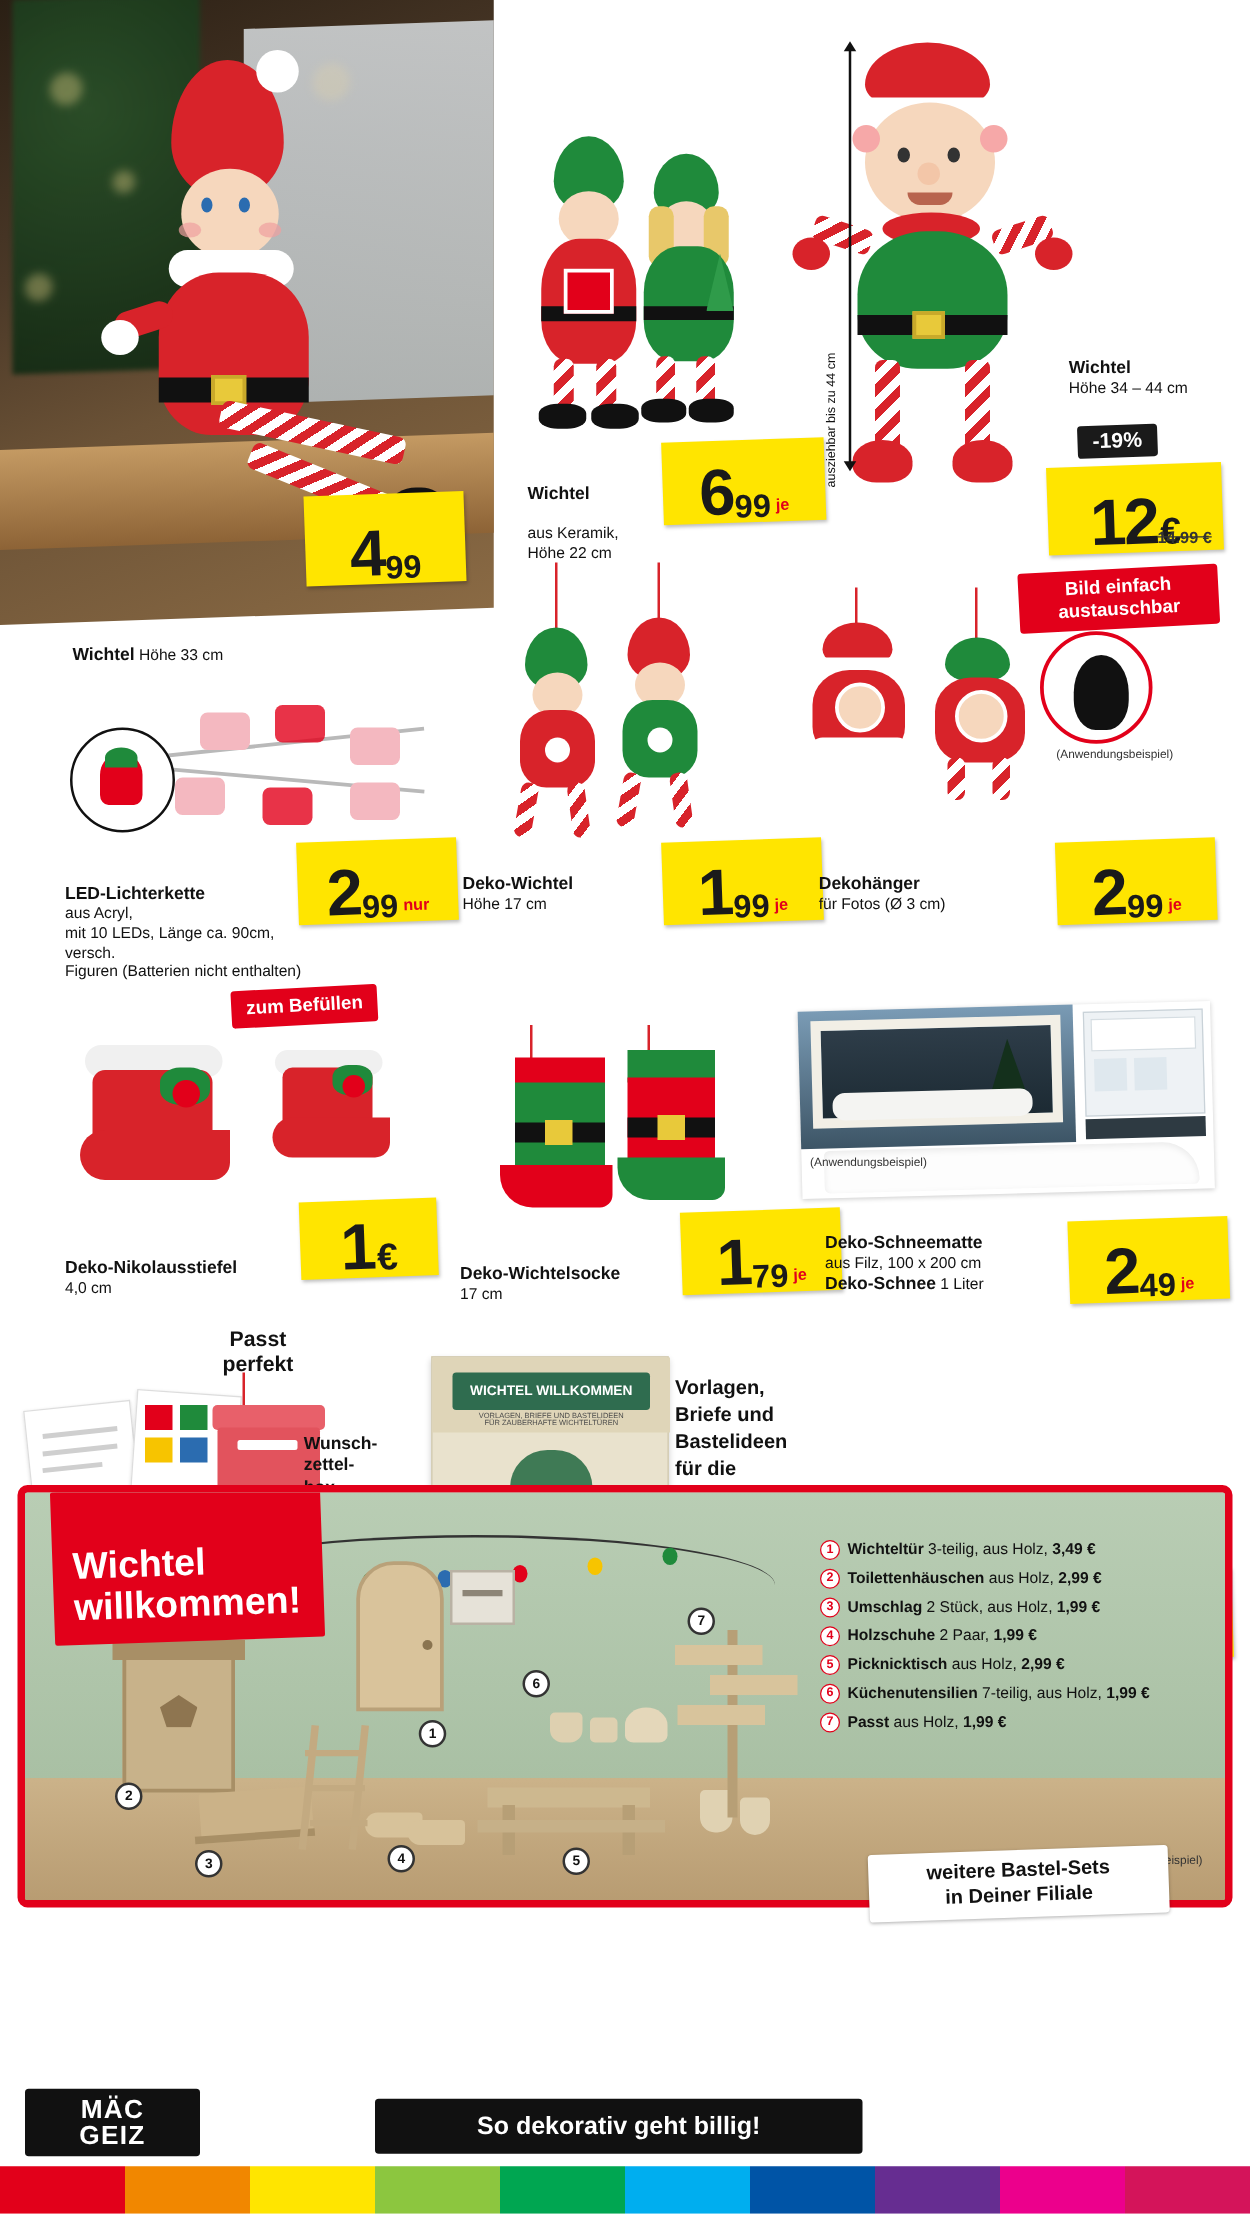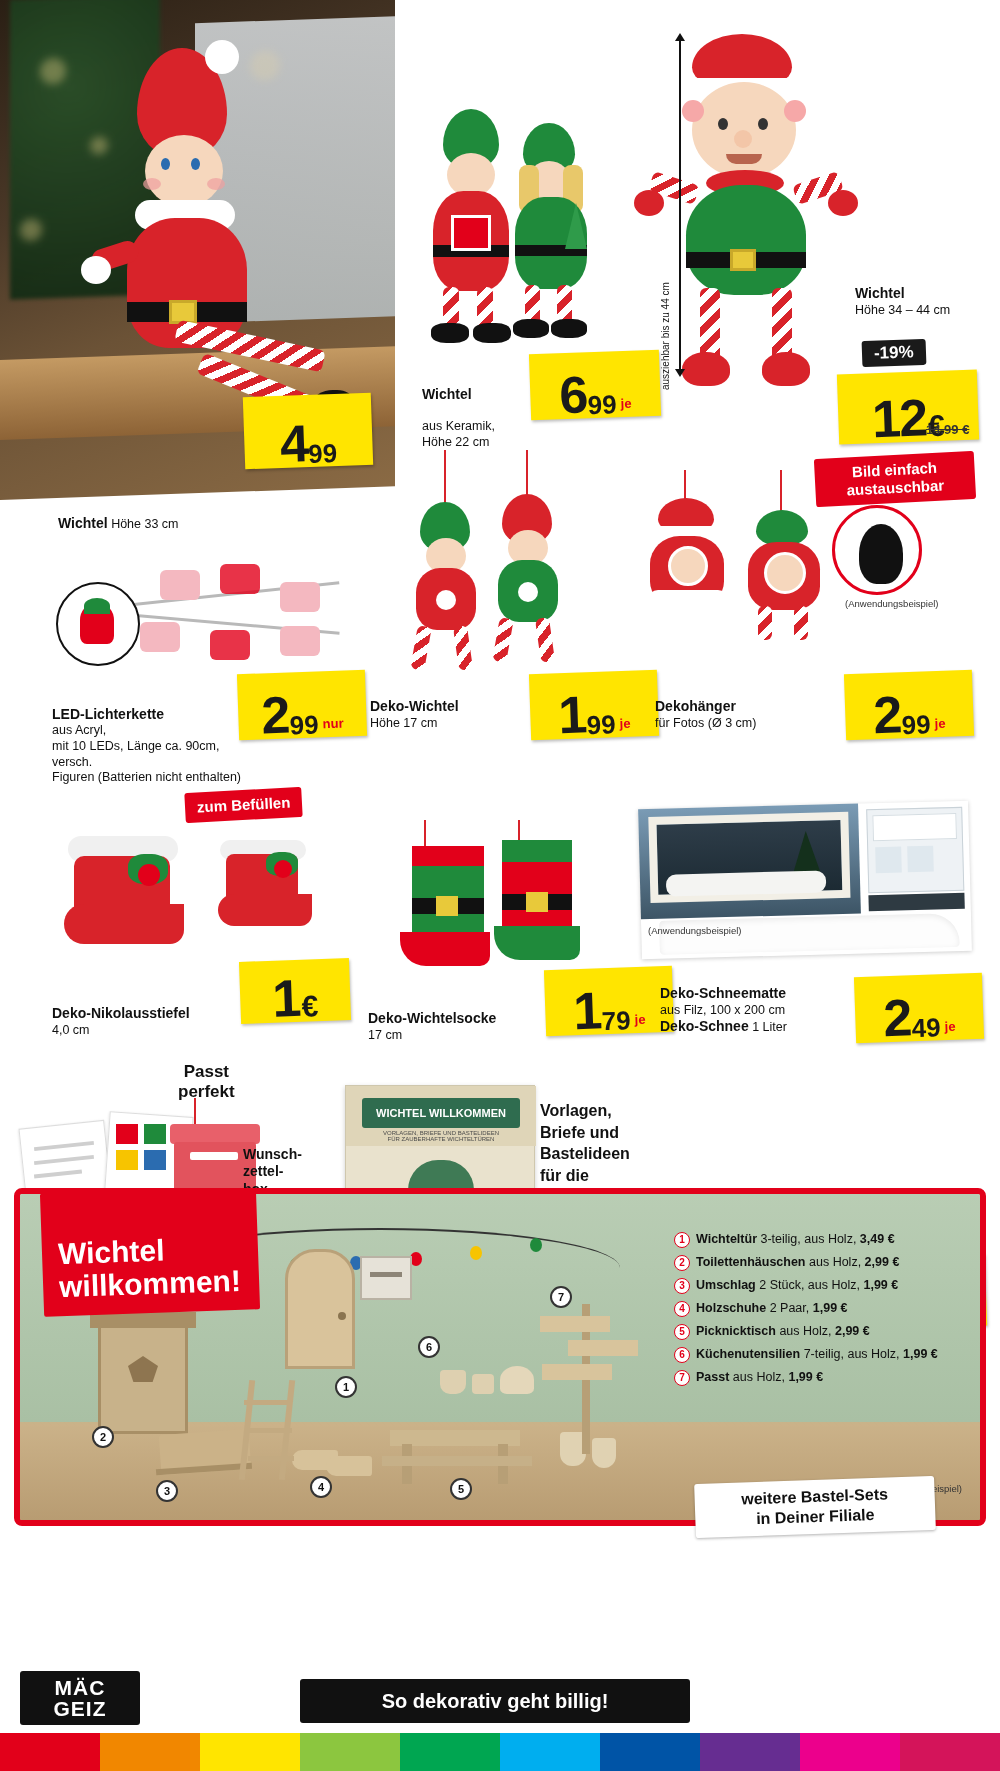--- a/index.html
+++ b/index.html
@@ -86,7 +86,7 @@
     font-weight:bold; font-size:30px; line-height:1.12; padding:10px 18px 12px 16px;
     transform:rotate(-2deg); border-radius:2px;
   }
-  .legend { position:absolute; right:16px; top:22px; width:330px; }
+  .legend { position:absolute; right:34px; top:22px; width:330px; }
   .legend li { list-style:none; font-size:12.5px; margin-bottom:7px; color:#111; }
   .legend .num {
     display:inline-block; width:16px; height:16px; border-radius:50%;

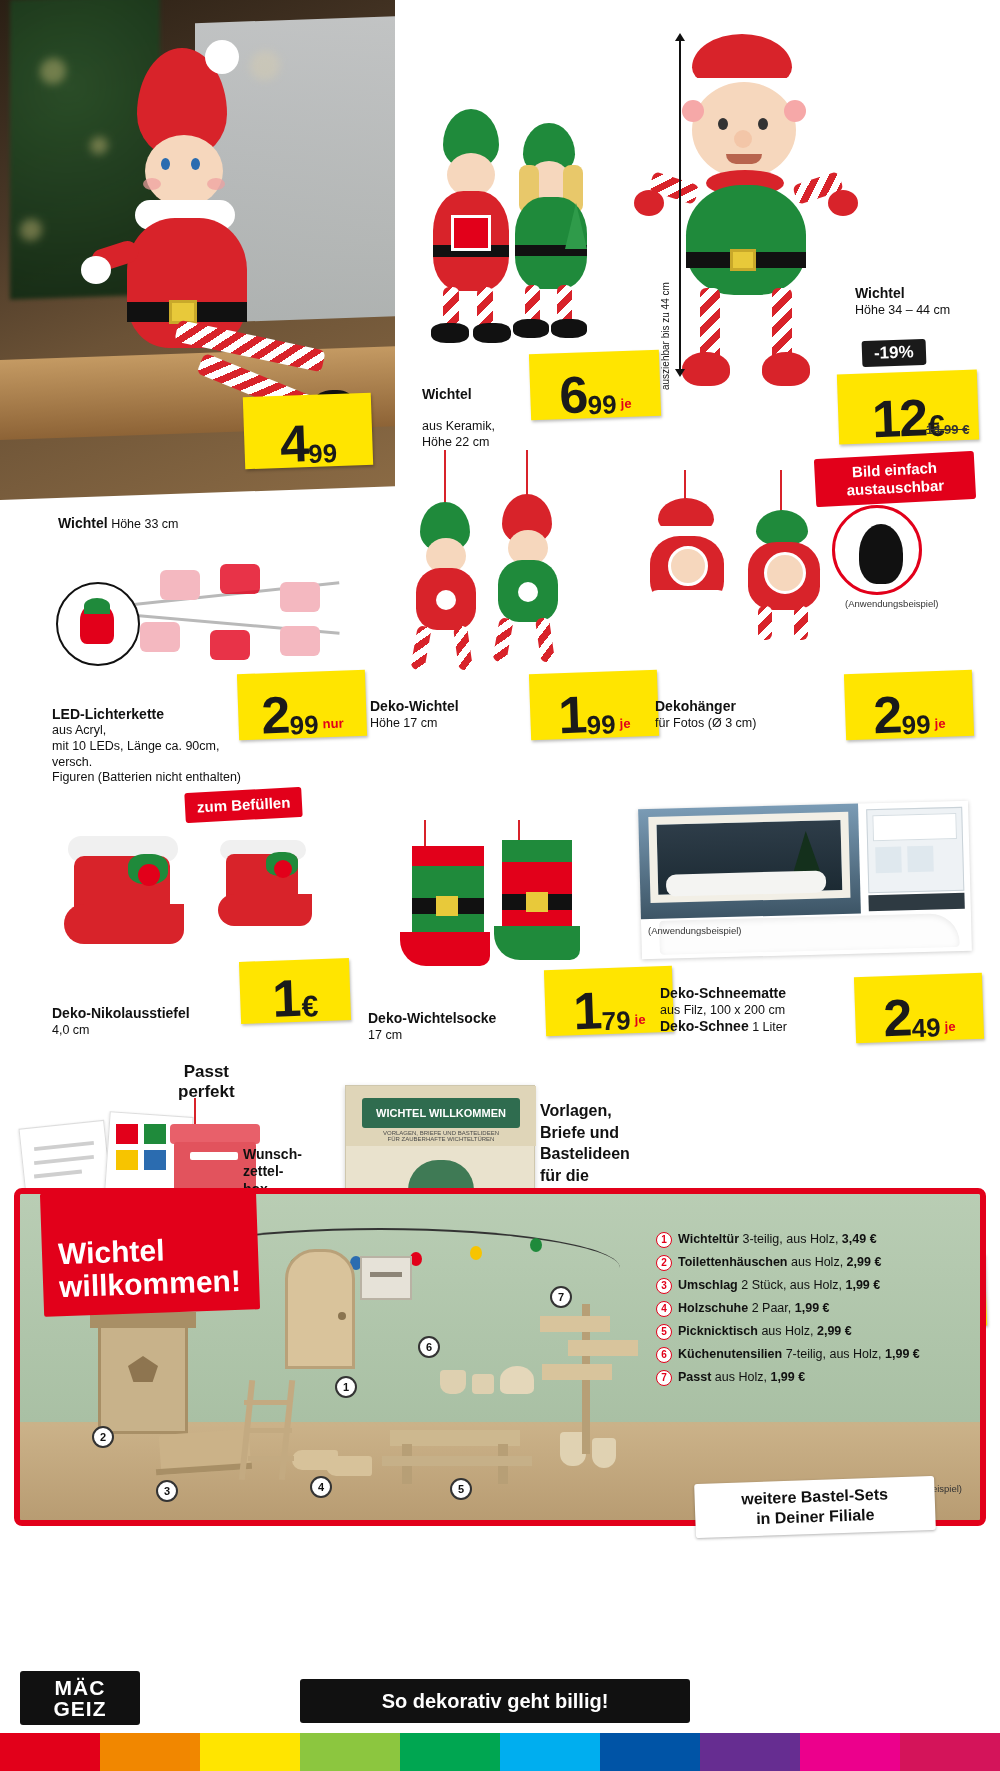--- a/index.html
+++ b/index.html
@@ -100,7 +100,7 @@
     display:flex; align-items:center; justify-content:center;
   }
   .logo-box {
-    position:absolute; left:20px; bottom:46px; width:120px; height:54px;
+    position:absolute; left:20px; bottom:46px; width:140px; height:54px;
     background:#111; color:#fff; font-weight:bold; font-size:21px; line-height:1;
     display:flex; flex-direction:column; align-items:center; justify-content:center;
     border-radius:3px;

